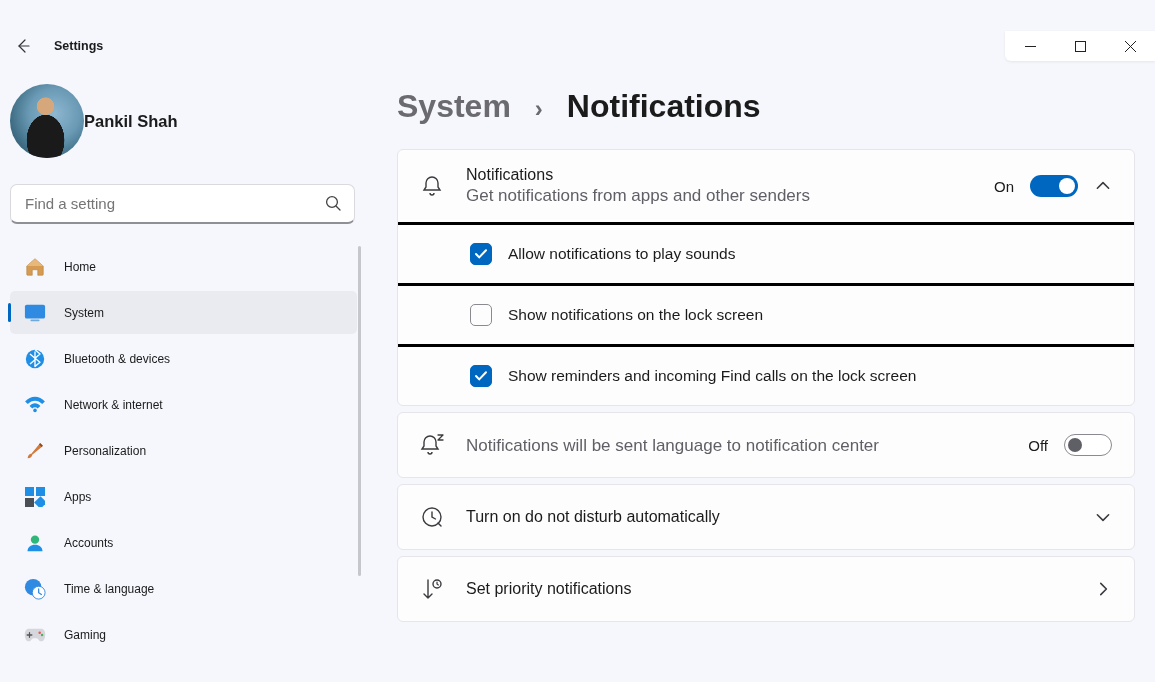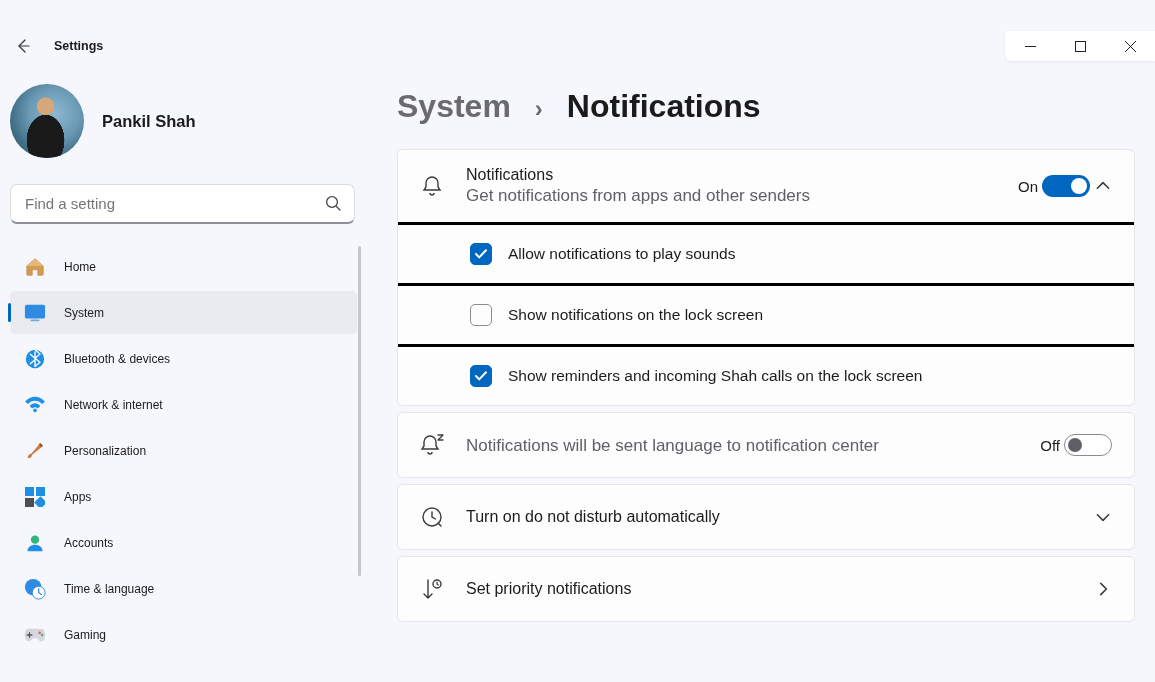--- a/index.html
+++ b/index.html
@@ -48,7 +48,6 @@
   }
   .profile {
     display:flex; align-items:center;
-    gap: 18px;
     padding: 18px 0 14px 2px;
   }
   .avatar {

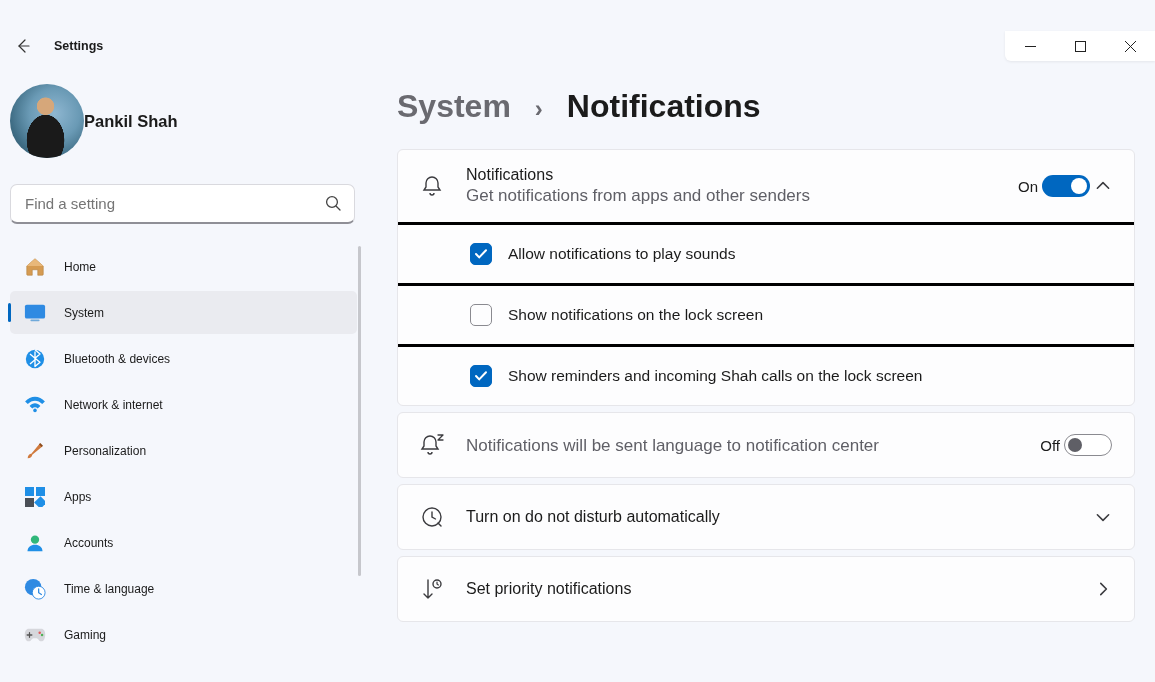--- a/index.html
+++ b/index.html
@@ -149,7 +149,7 @@
   .row-body { flex:1; }
   .row-title { font-size:16px; }
   .row-sub { font-size:17px; color:#5f5f66; margin-top:2px; }
-  .row-tail { display:flex; align-items:center; gap:4px; }
+  .row-tail { display:flex; align-items:center; gap:16px; }
   .state-label { font-size:15px; }
 
   .toggle {

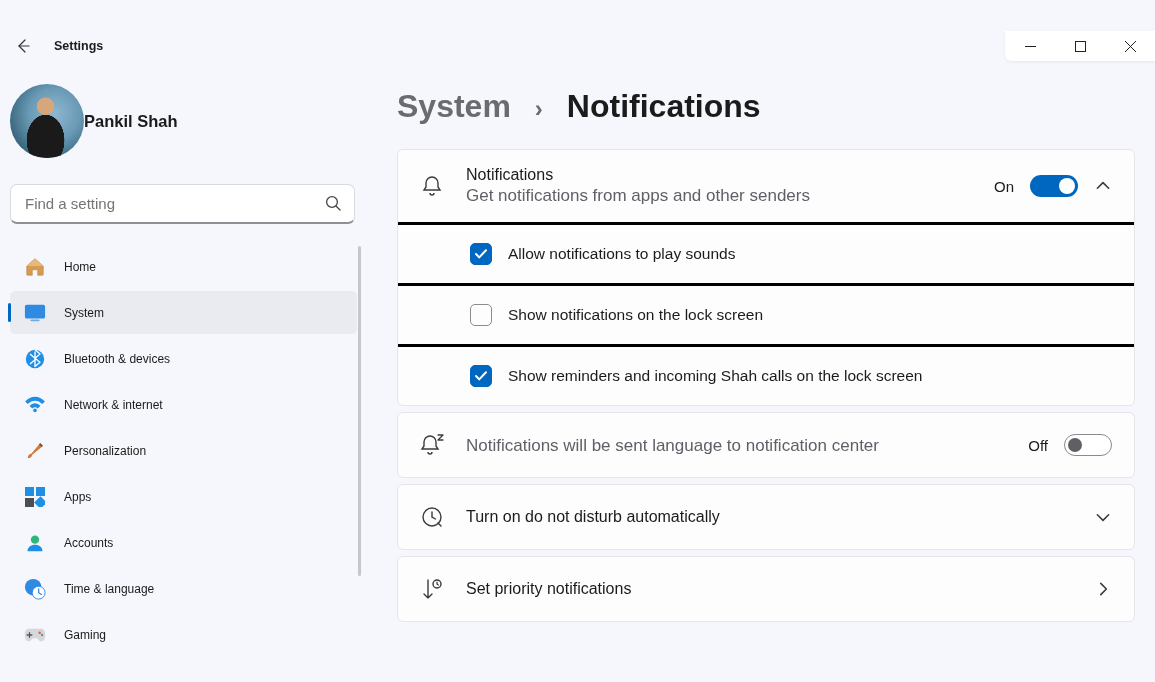--- a/index.html
+++ b/index.html
@@ -389,7 +389,7 @@
               <path d="M2 7l3.2 3.4L12 3.2" stroke="#fff" stroke-width="2" fill="none" stroke-linecap="round" stroke-linejoin="round"></path>
             </svg>
         </div>
-        <span>Show reminders and incoming Shah calls on the lock screen</span>
+        <span>Show reminders and incoming Find calls on the lock screen</span>
       </div>
     </section>
 

